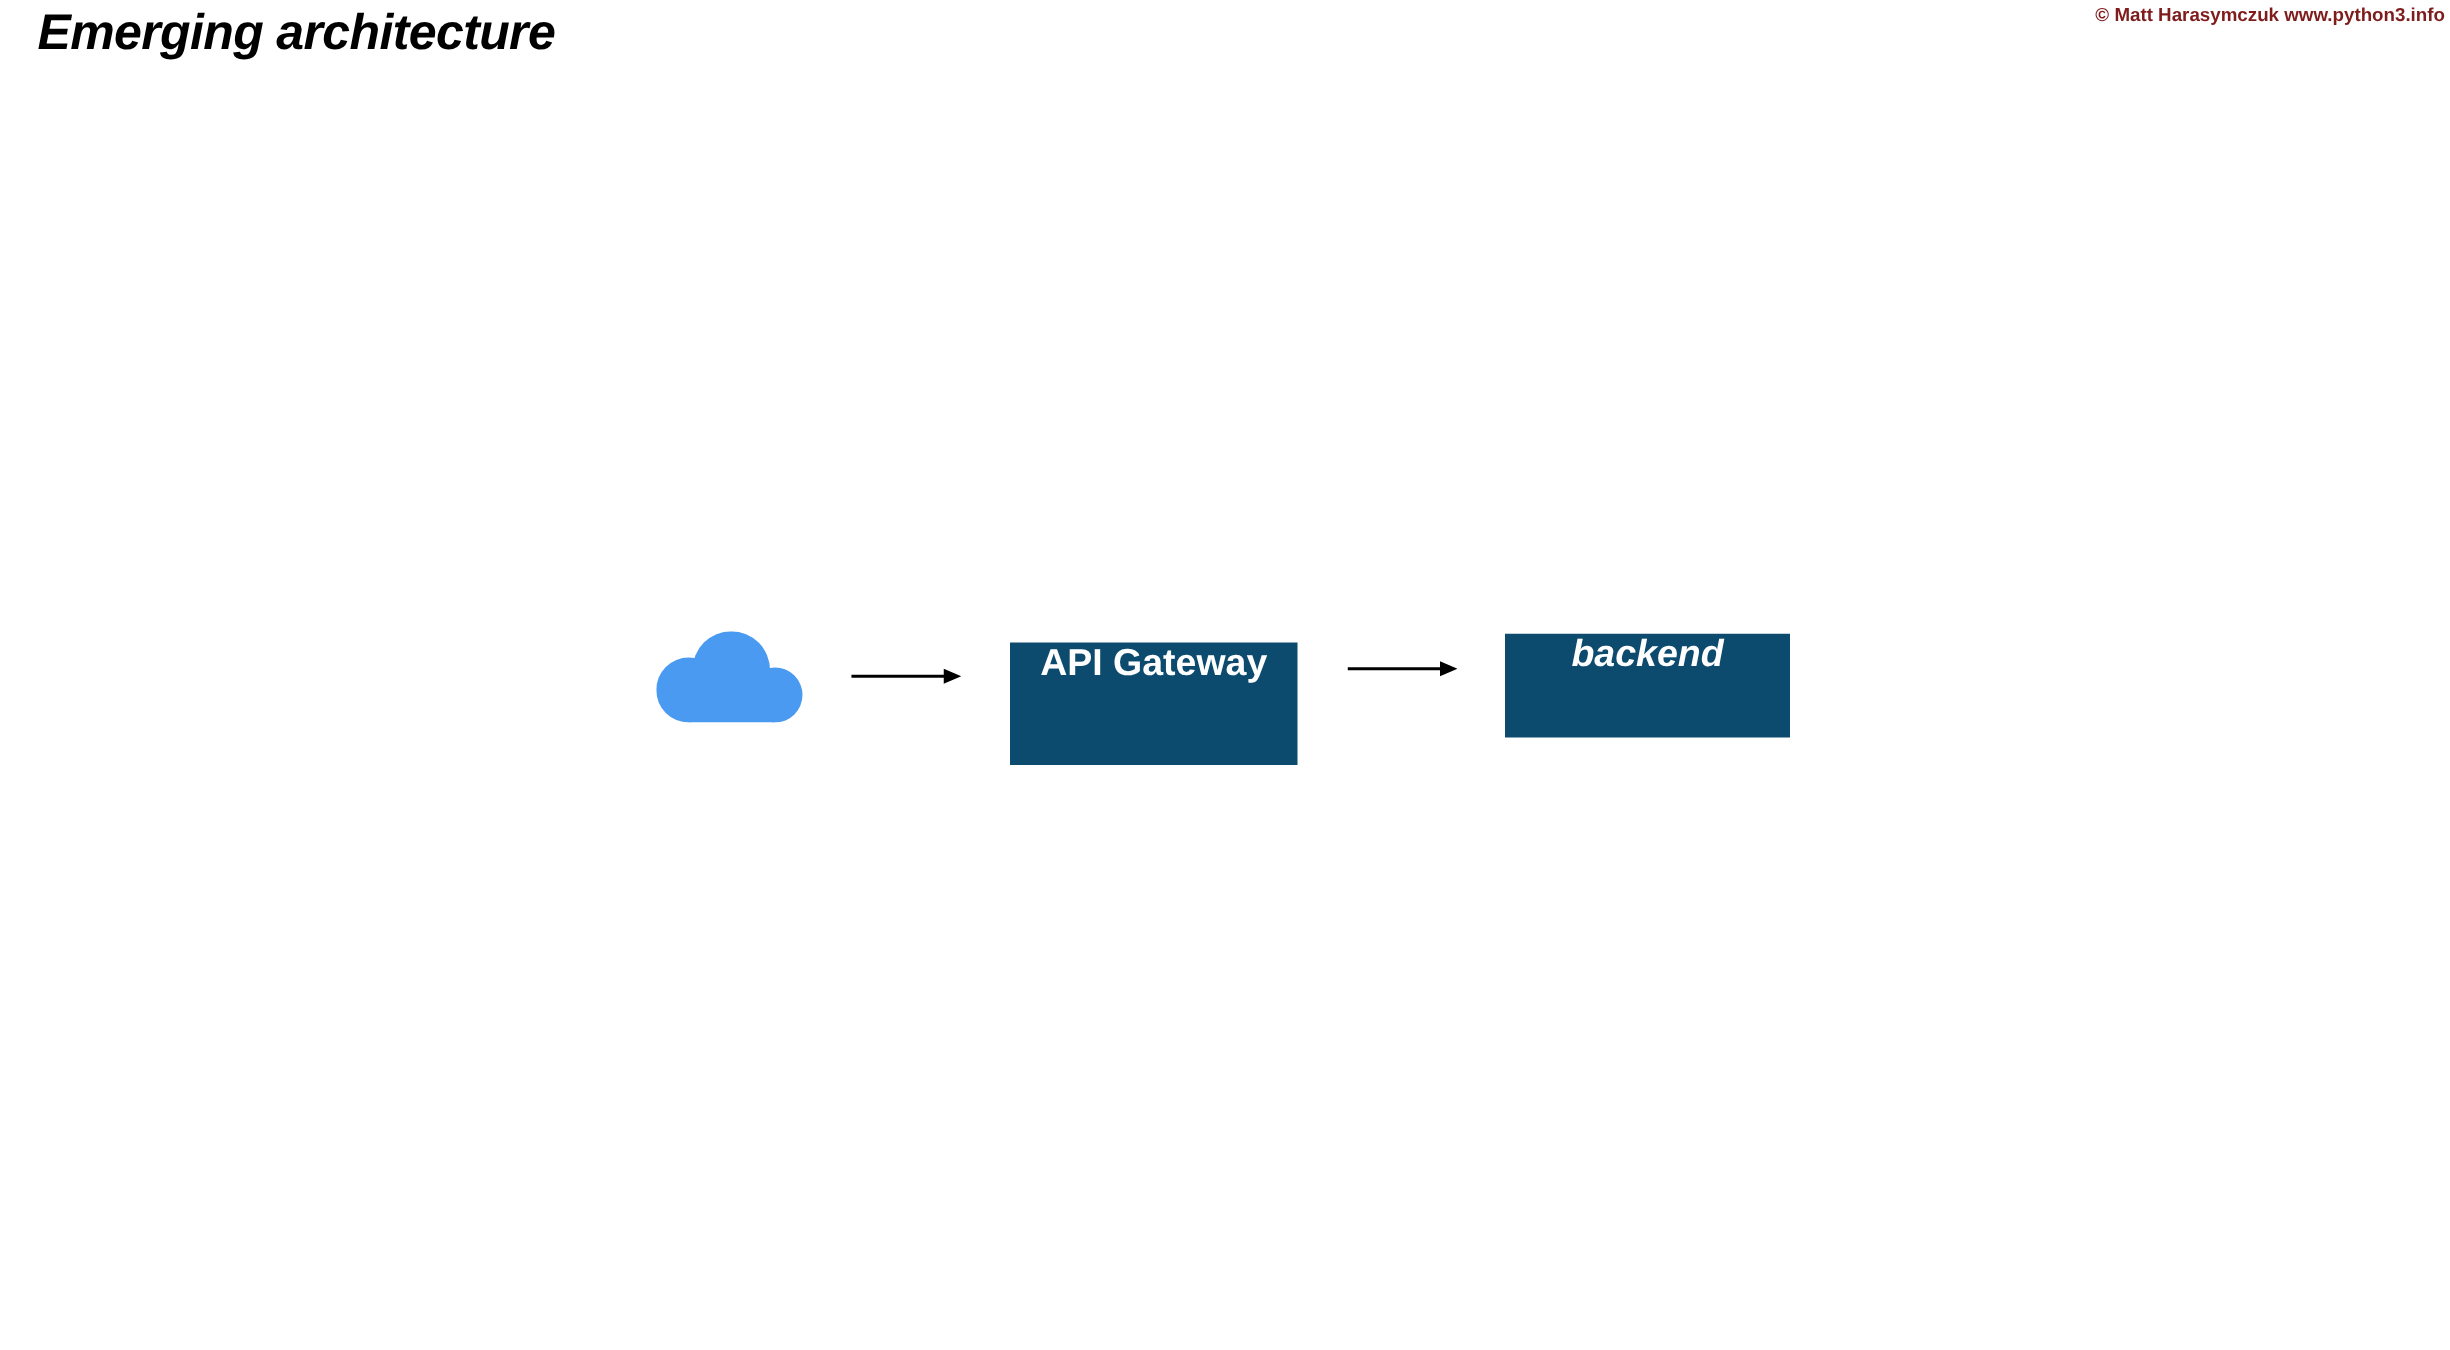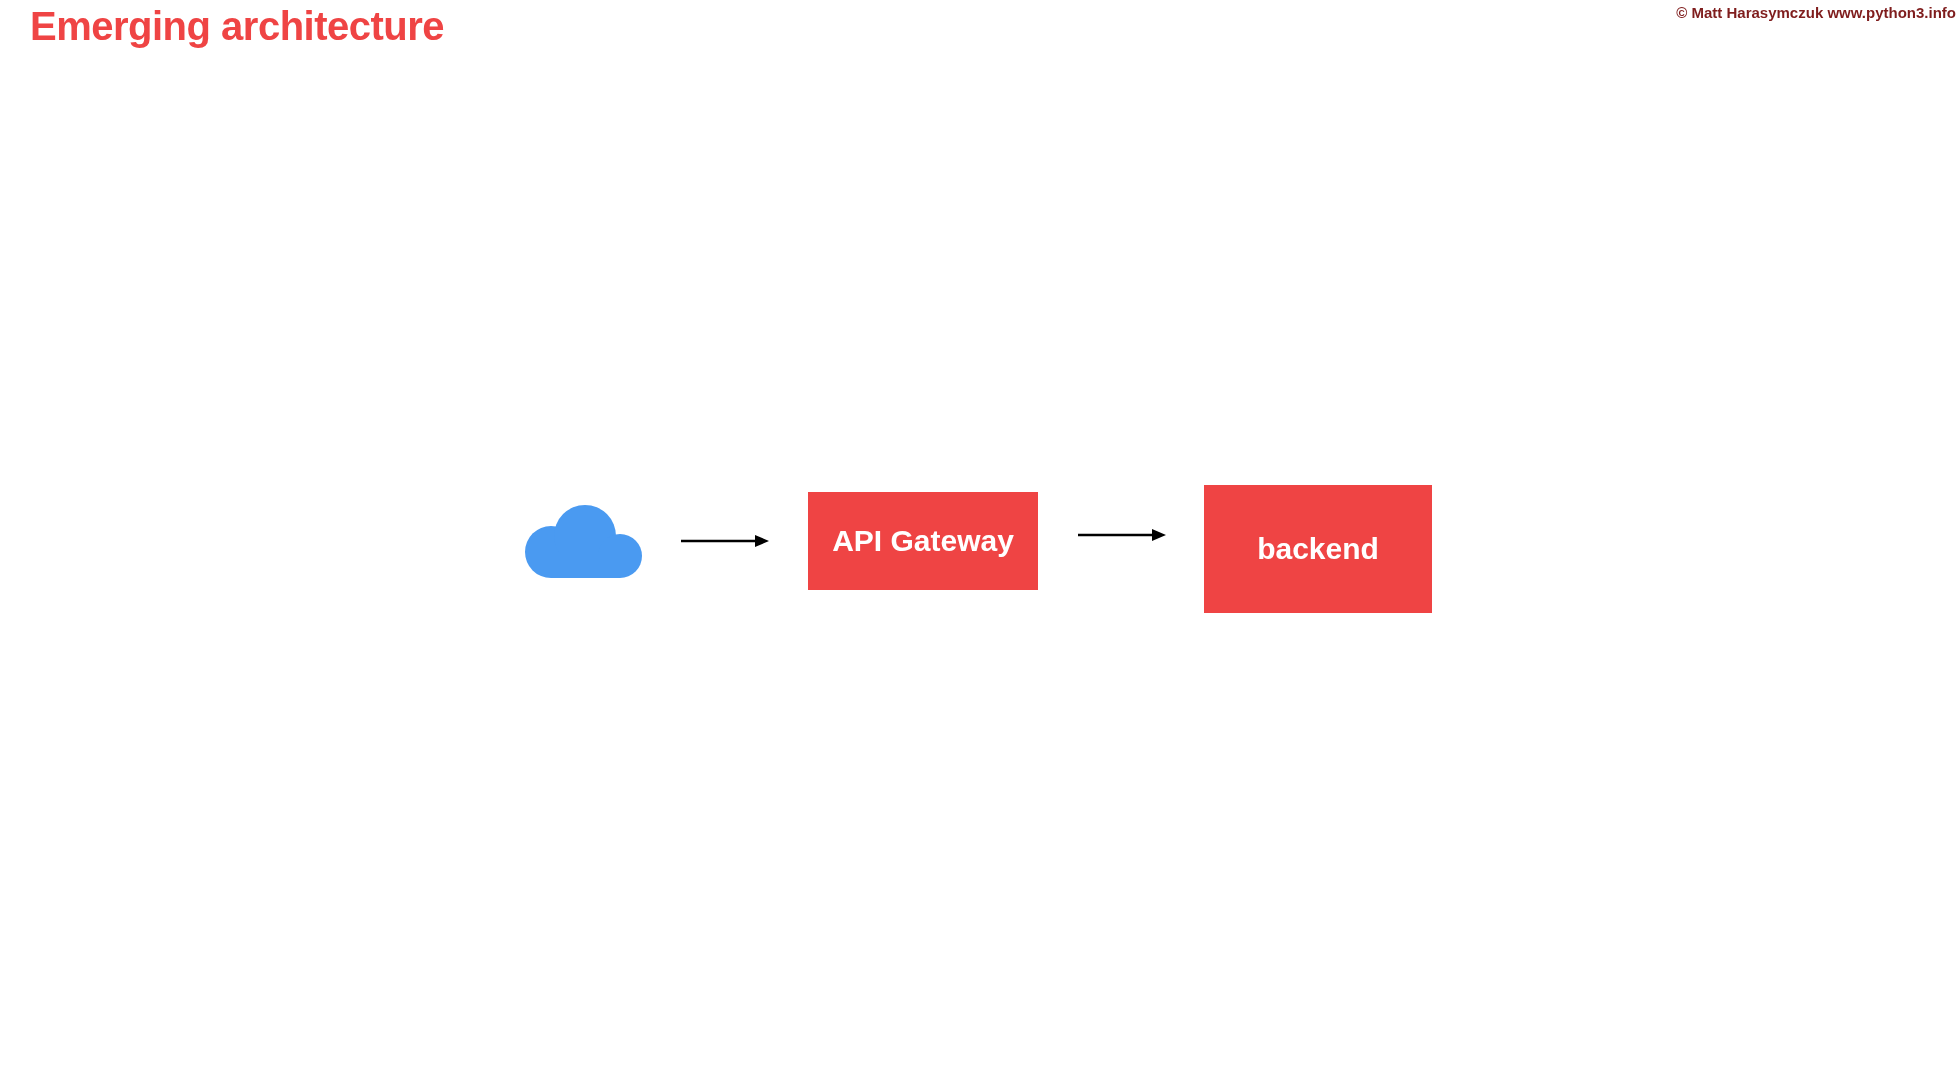--- a/index.html
+++ b/index.html
@@ -24,7 +24,8 @@
     line-height: 1.2;
     font-weight: 700;
     letter-spacing: -0.5px;
-    color: #ef4444;
+    color: #000000;
+    font-style: italic;
   }
   .copyright {
     position: absolute;

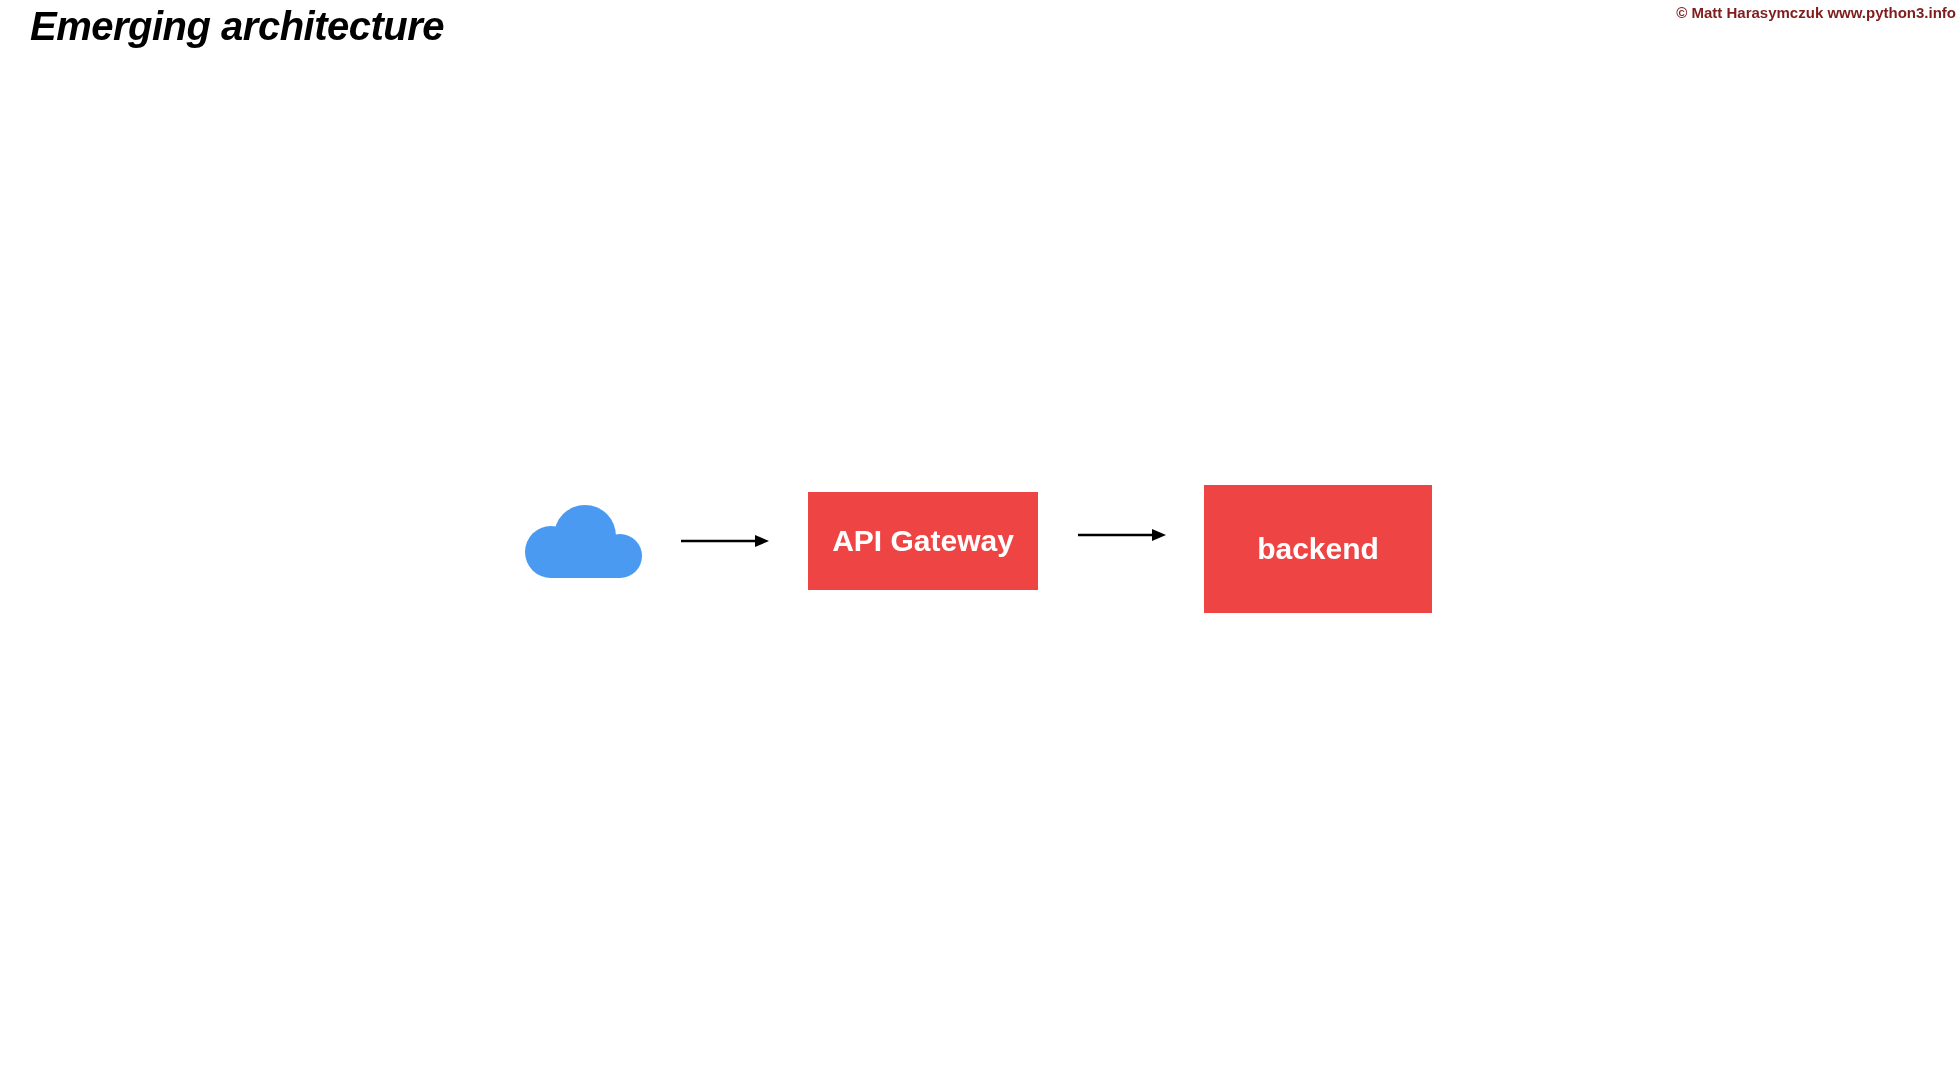--- a/index.html
+++ b/index.html
@@ -59,10 +59,10 @@
   .arrow-2 { left: 1078px; top: 528px; }
   .node {
     position: absolute;
-    background: #ef4444;
+    background: #0c4a6e;
     display: flex;
-    align-items: center;
     justify-content: center;
+    margin-top: 22px;
   }
   .node-api-gateway {
     left: 808px;

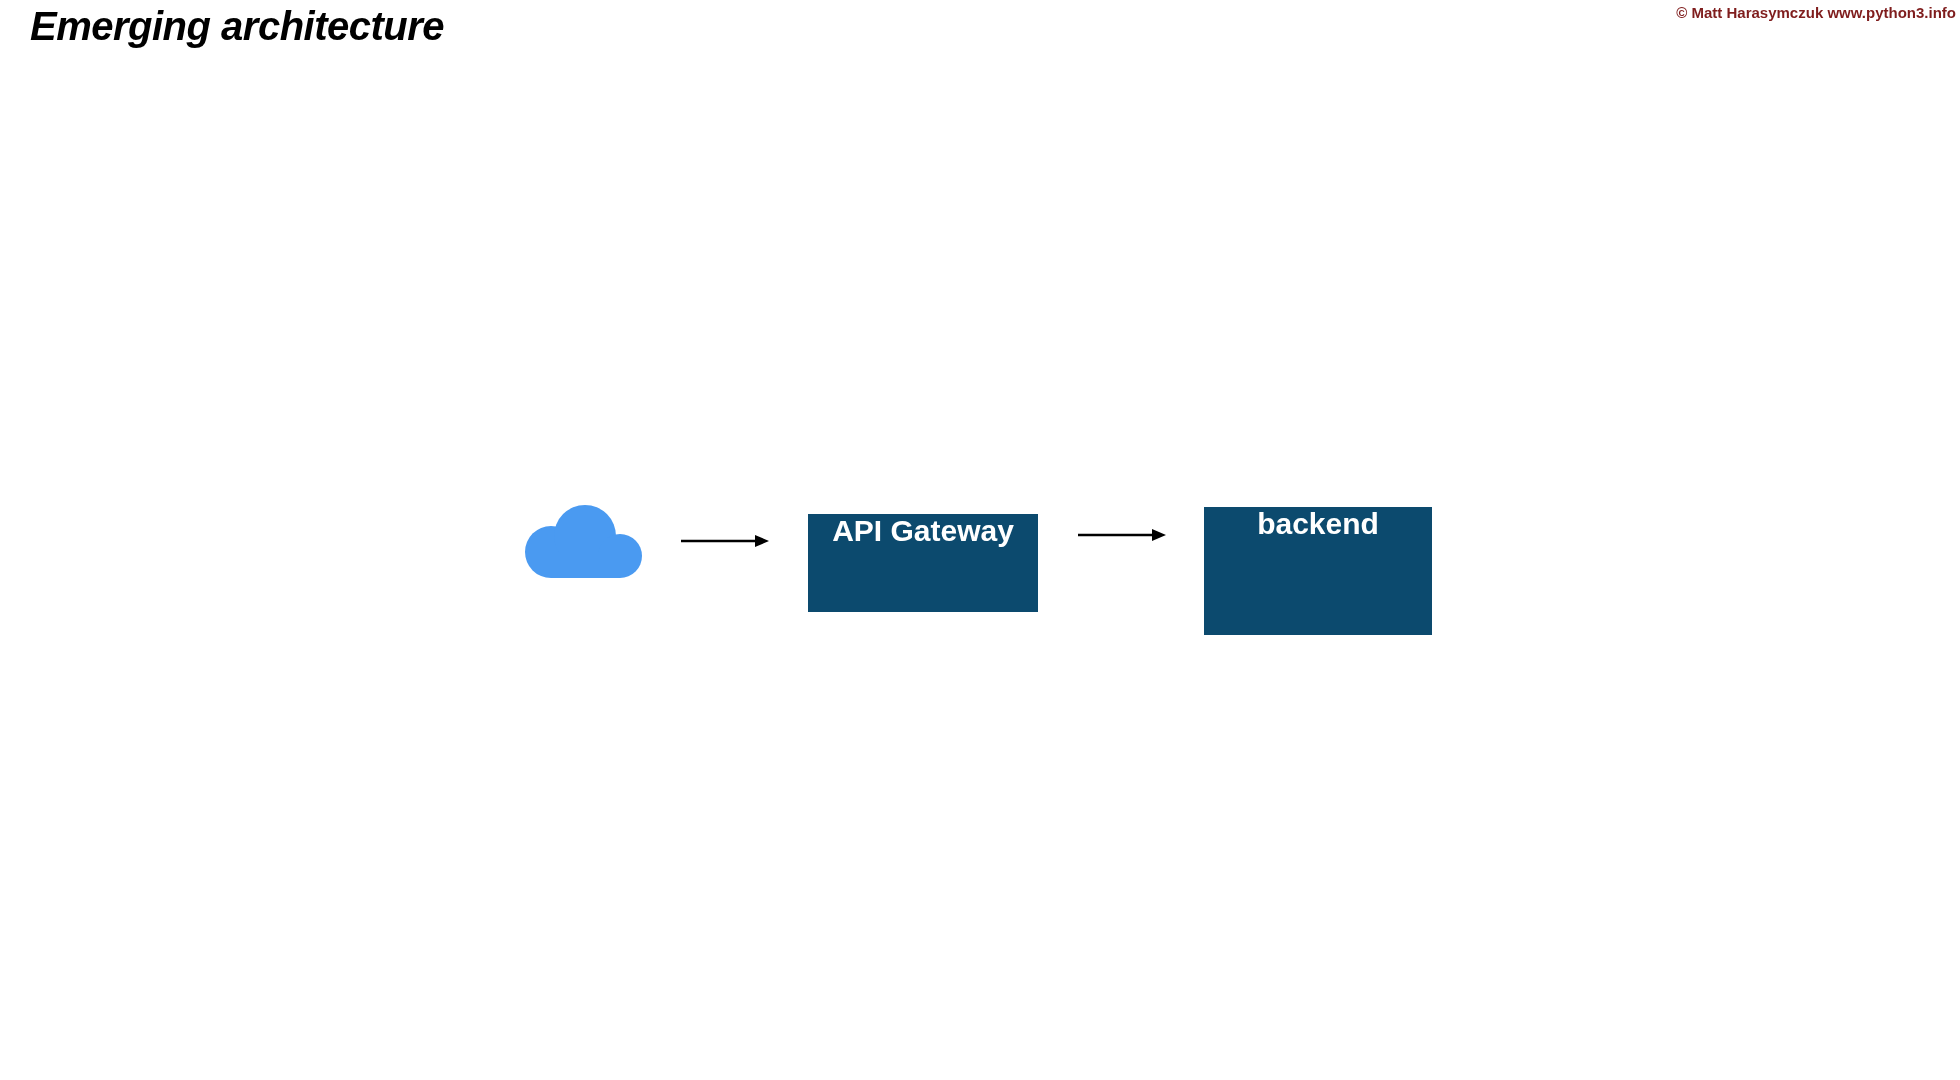--- a/index.html
+++ b/index.html
@@ -74,7 +74,8 @@
     left: 1204px;
     top: 485px;
     width: 228px;
-    height: 128px;
+    height: 83px;
+    font-style: italic;
   }
   .node-label {
     color: #ffffff;

